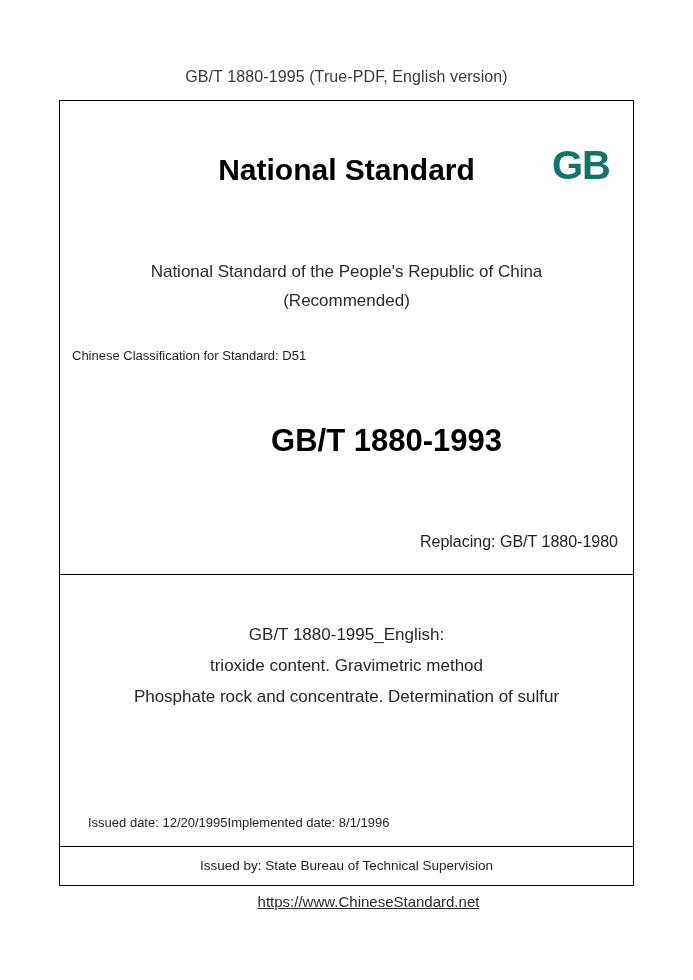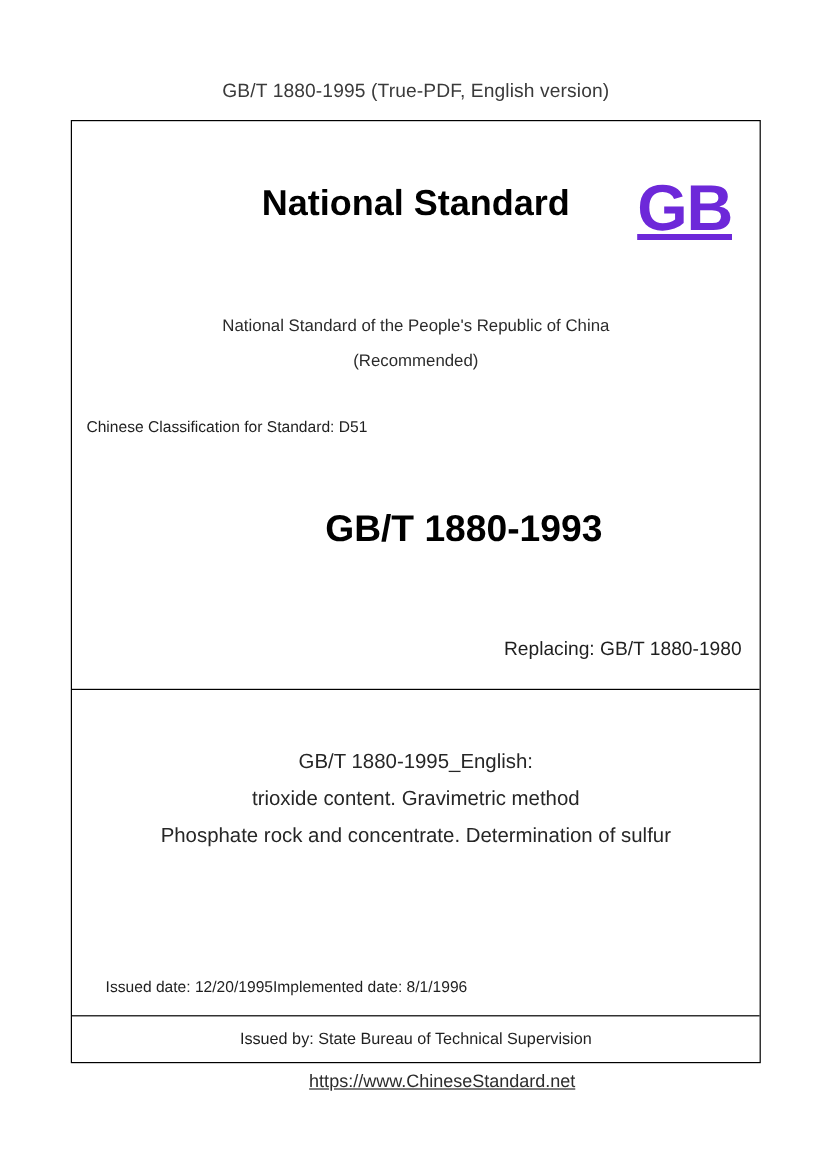--- a/index.html
+++ b/index.html
@@ -74,11 +74,10 @@
     position: absolute;
     right: 23px;
     top: -10px;
-    font-size: 54px;
+    font-size: 40px;
     font-weight: bold;
     letter-spacing: -1px;
-    color: #6d28d9;
-    text-decoration: underline;
+    color: #0f766e;
   }
 
   .national-line {

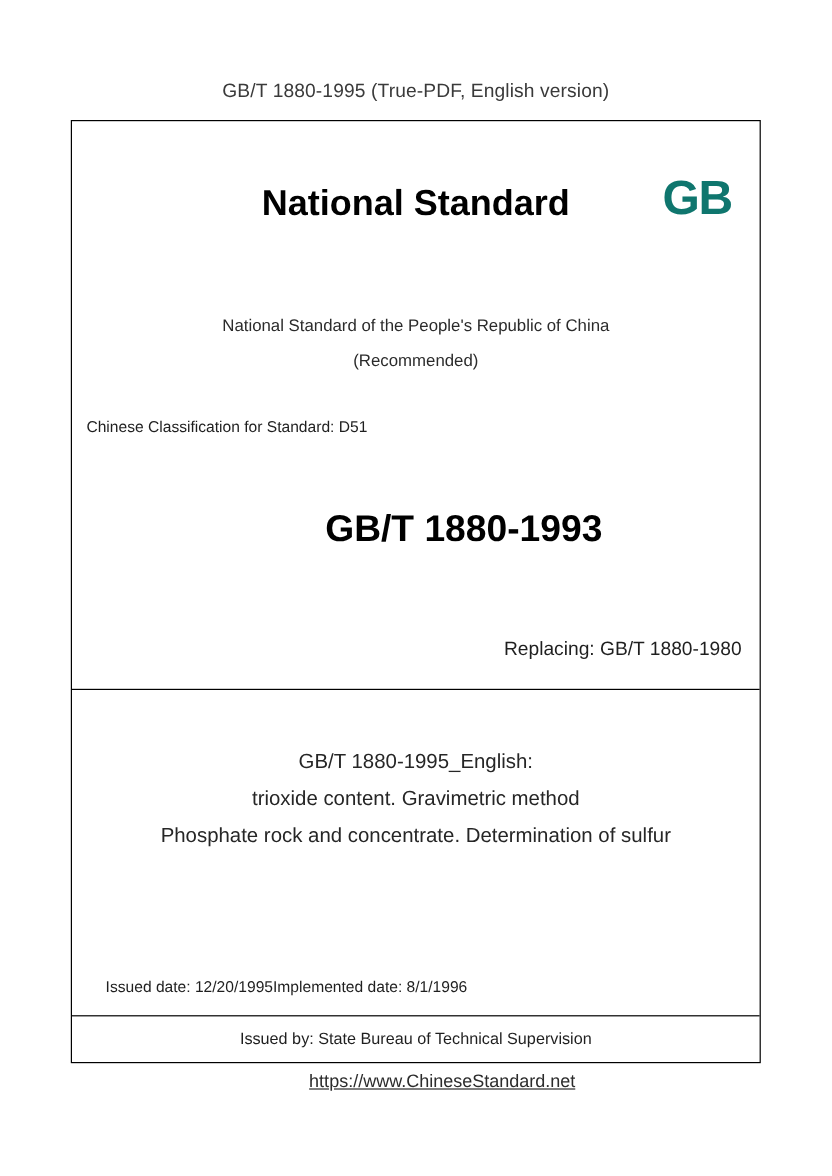--- a/index.html
+++ b/index.html
@@ -86,7 +86,7 @@
     top: 156px;
     width: 100%;
     text-align: center;
-    font-size: 14px;
+    font-size: 17px;
     color: #2b2b2b;
     line-height: 29px;
   }

